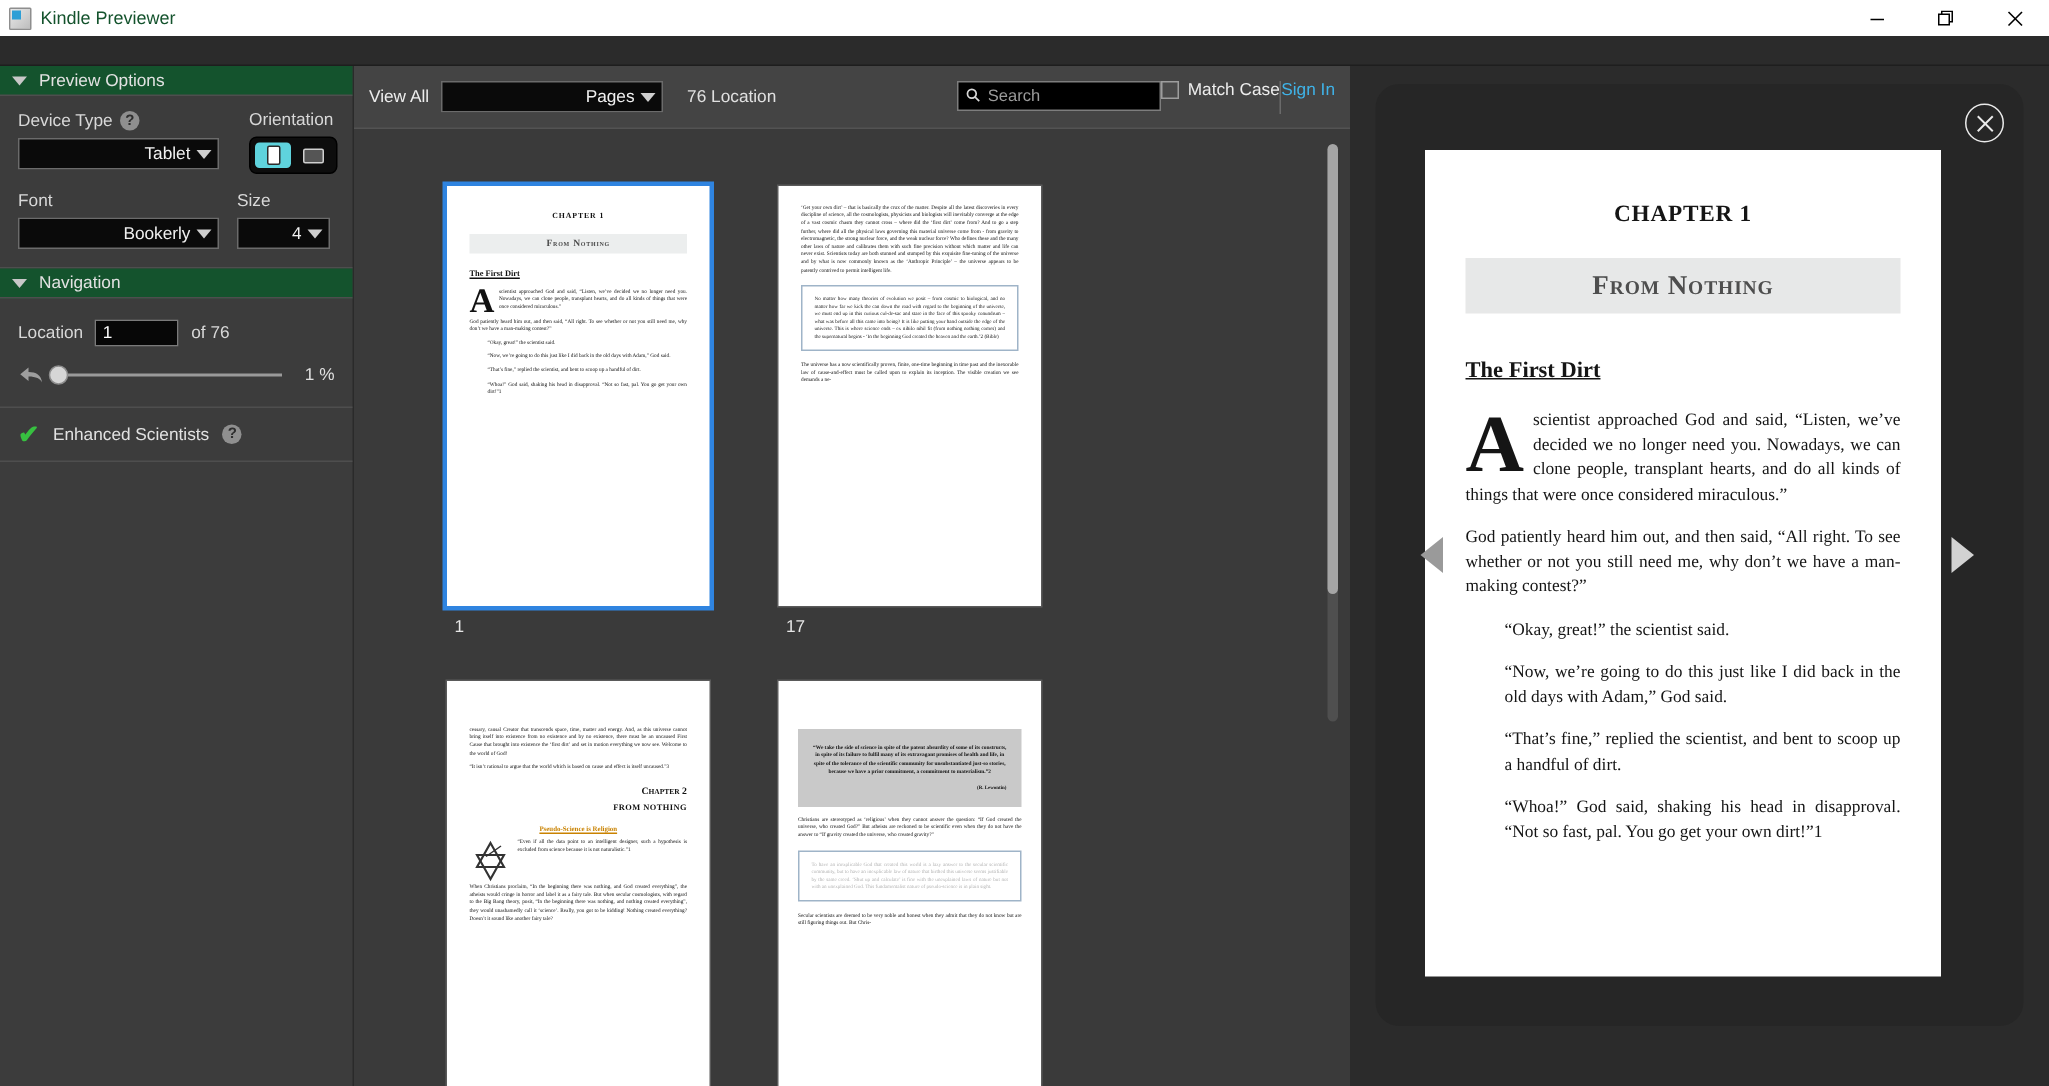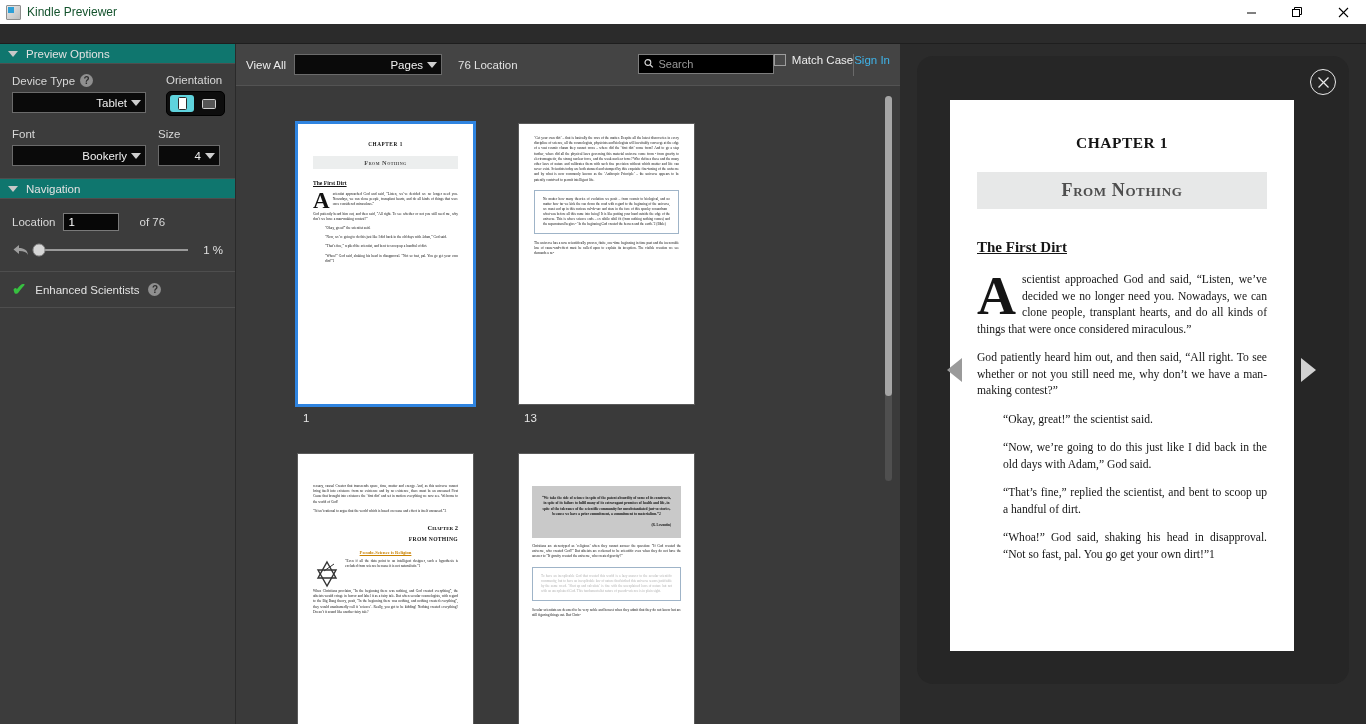--- a/index.html
+++ b/index.html
@@ -57,7 +57,7 @@
   }
   .section-head {
     height: 20px; display: flex; align-items: center; gap: 8px;
-    padding-left: 8px; background: #0f766e;
+    padding-left: 8px; background: #14532d;
     border-bottom: 1px solid #4e4e4e;
   }
   .caret {

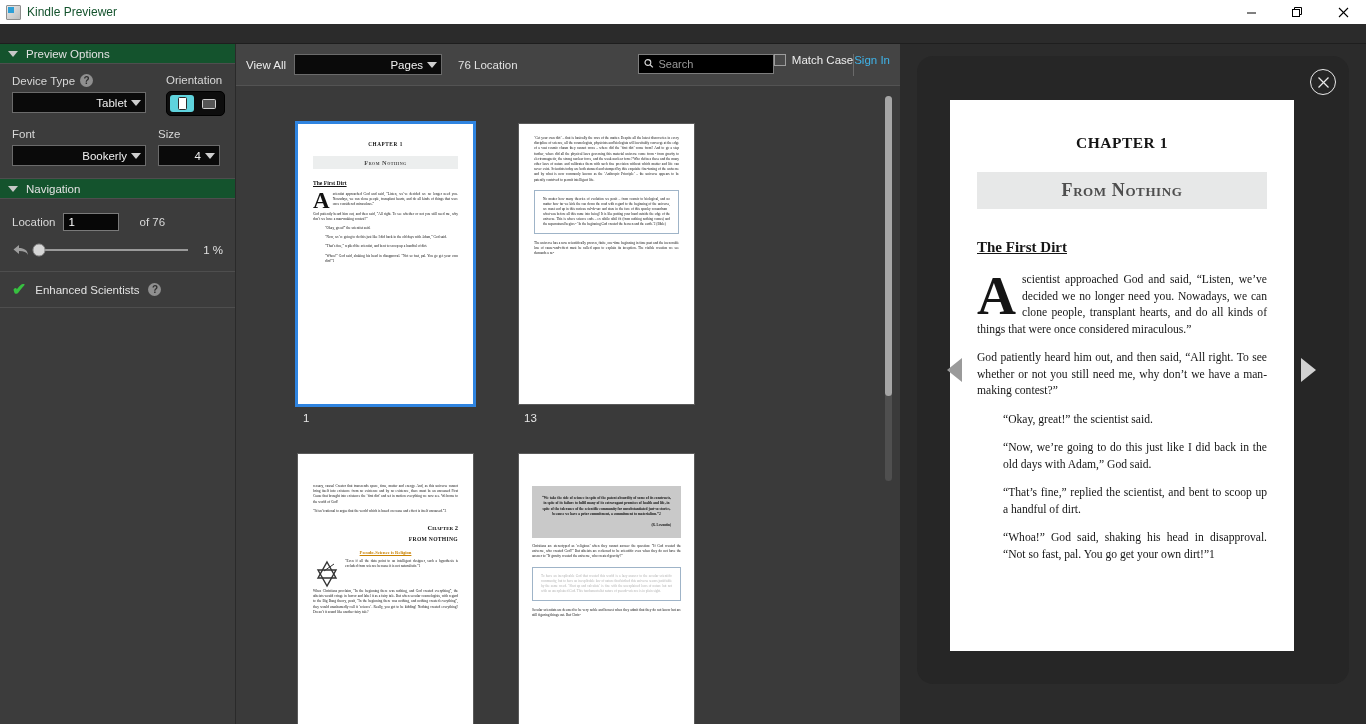--- a/index.html
+++ b/index.html
@@ -121,7 +121,7 @@
     background: #070707; border: 1px solid #7a7a7a; width: 56px; height: 18px;
     color: #fff; font-size: 11.5px; padding: 0 4px; font-family:"Liberation Sans",sans-serif;
   }
-  .loc-of { font-size: 11.5px; color: #d8d8d8; margin-left: 12px; }
+  .loc-of { font-size: 11.5px; color: #d8d8d8; }
 
   .undo-arrow { width: 18px; height: 14px; position: relative; }
   .undo-arrow svg { display:block; }

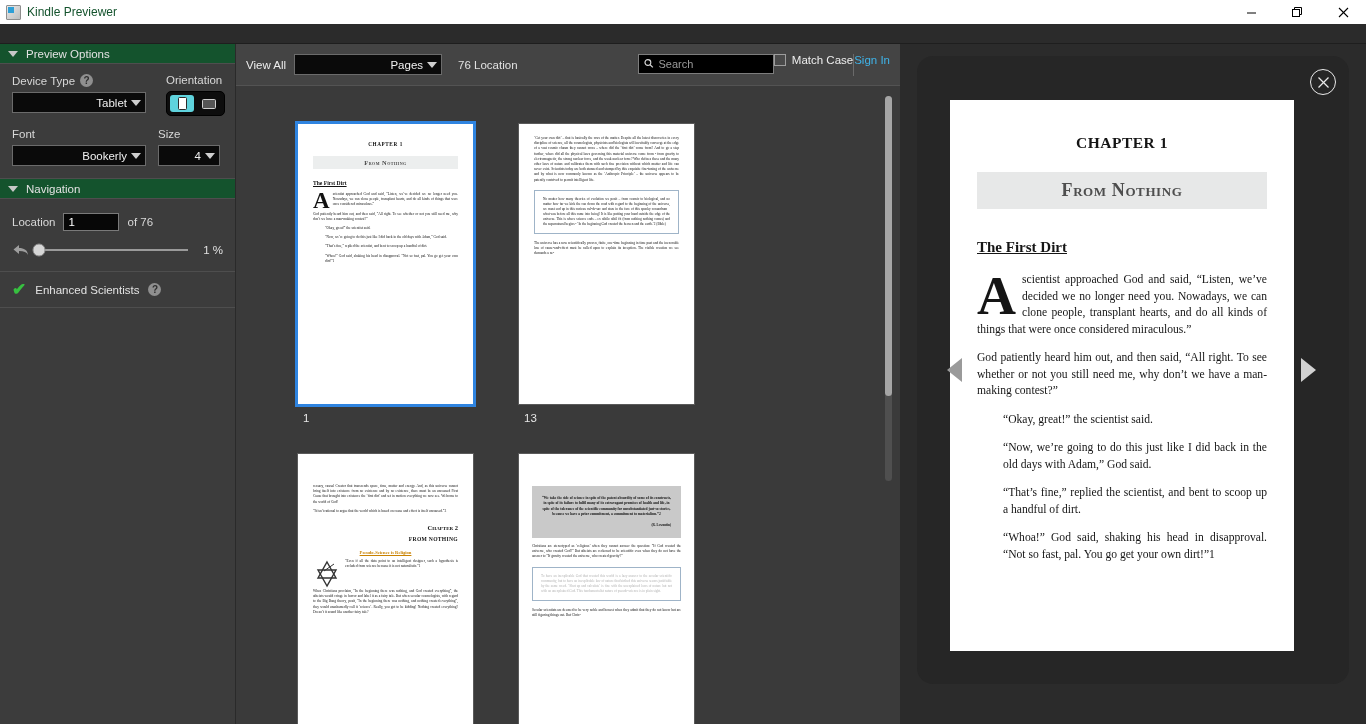--- a/index.html
+++ b/index.html
@@ -445,7 +445,7 @@
               <div class="tp-p">The universe has a now scientifically proven, finite, one-time beginning in time past and the inexorable law of cause-and-effect must be called upon to explain its inception. The visible creation we see demands a ne-</div>
             </div>
           </div>
-          <span class="thumb-num">13</span>
+          <span class="thumb-num">17</span>
         </div>
 
         <div class="thumb-cell">

